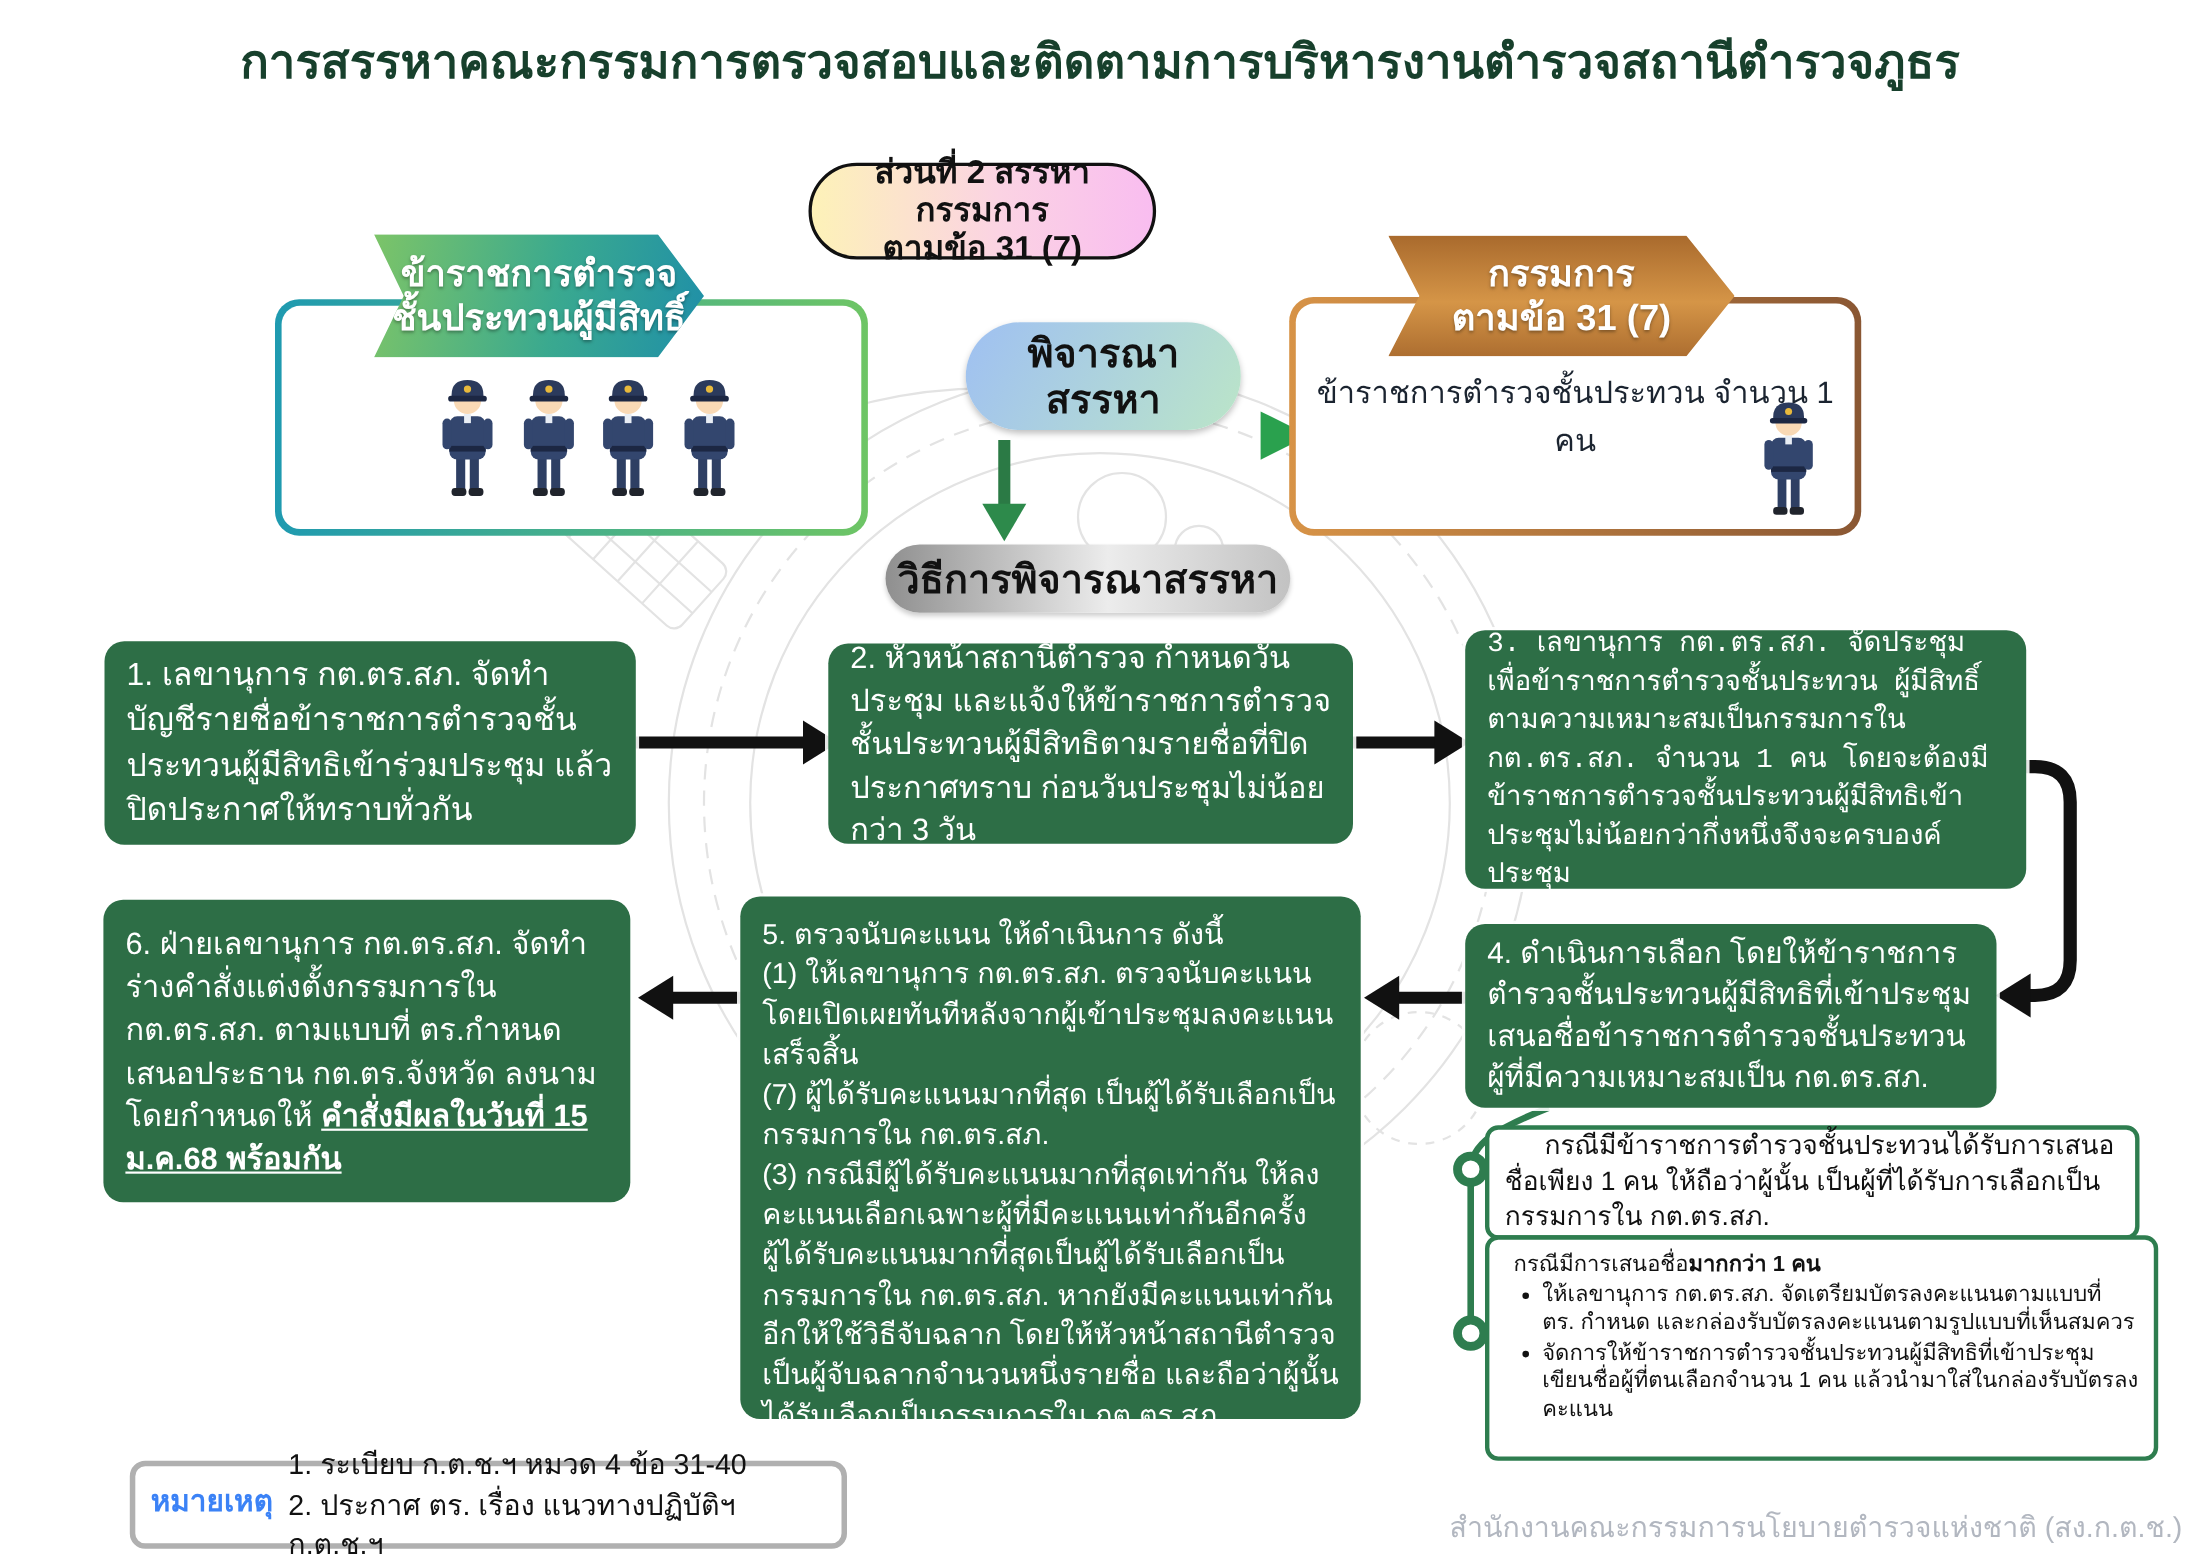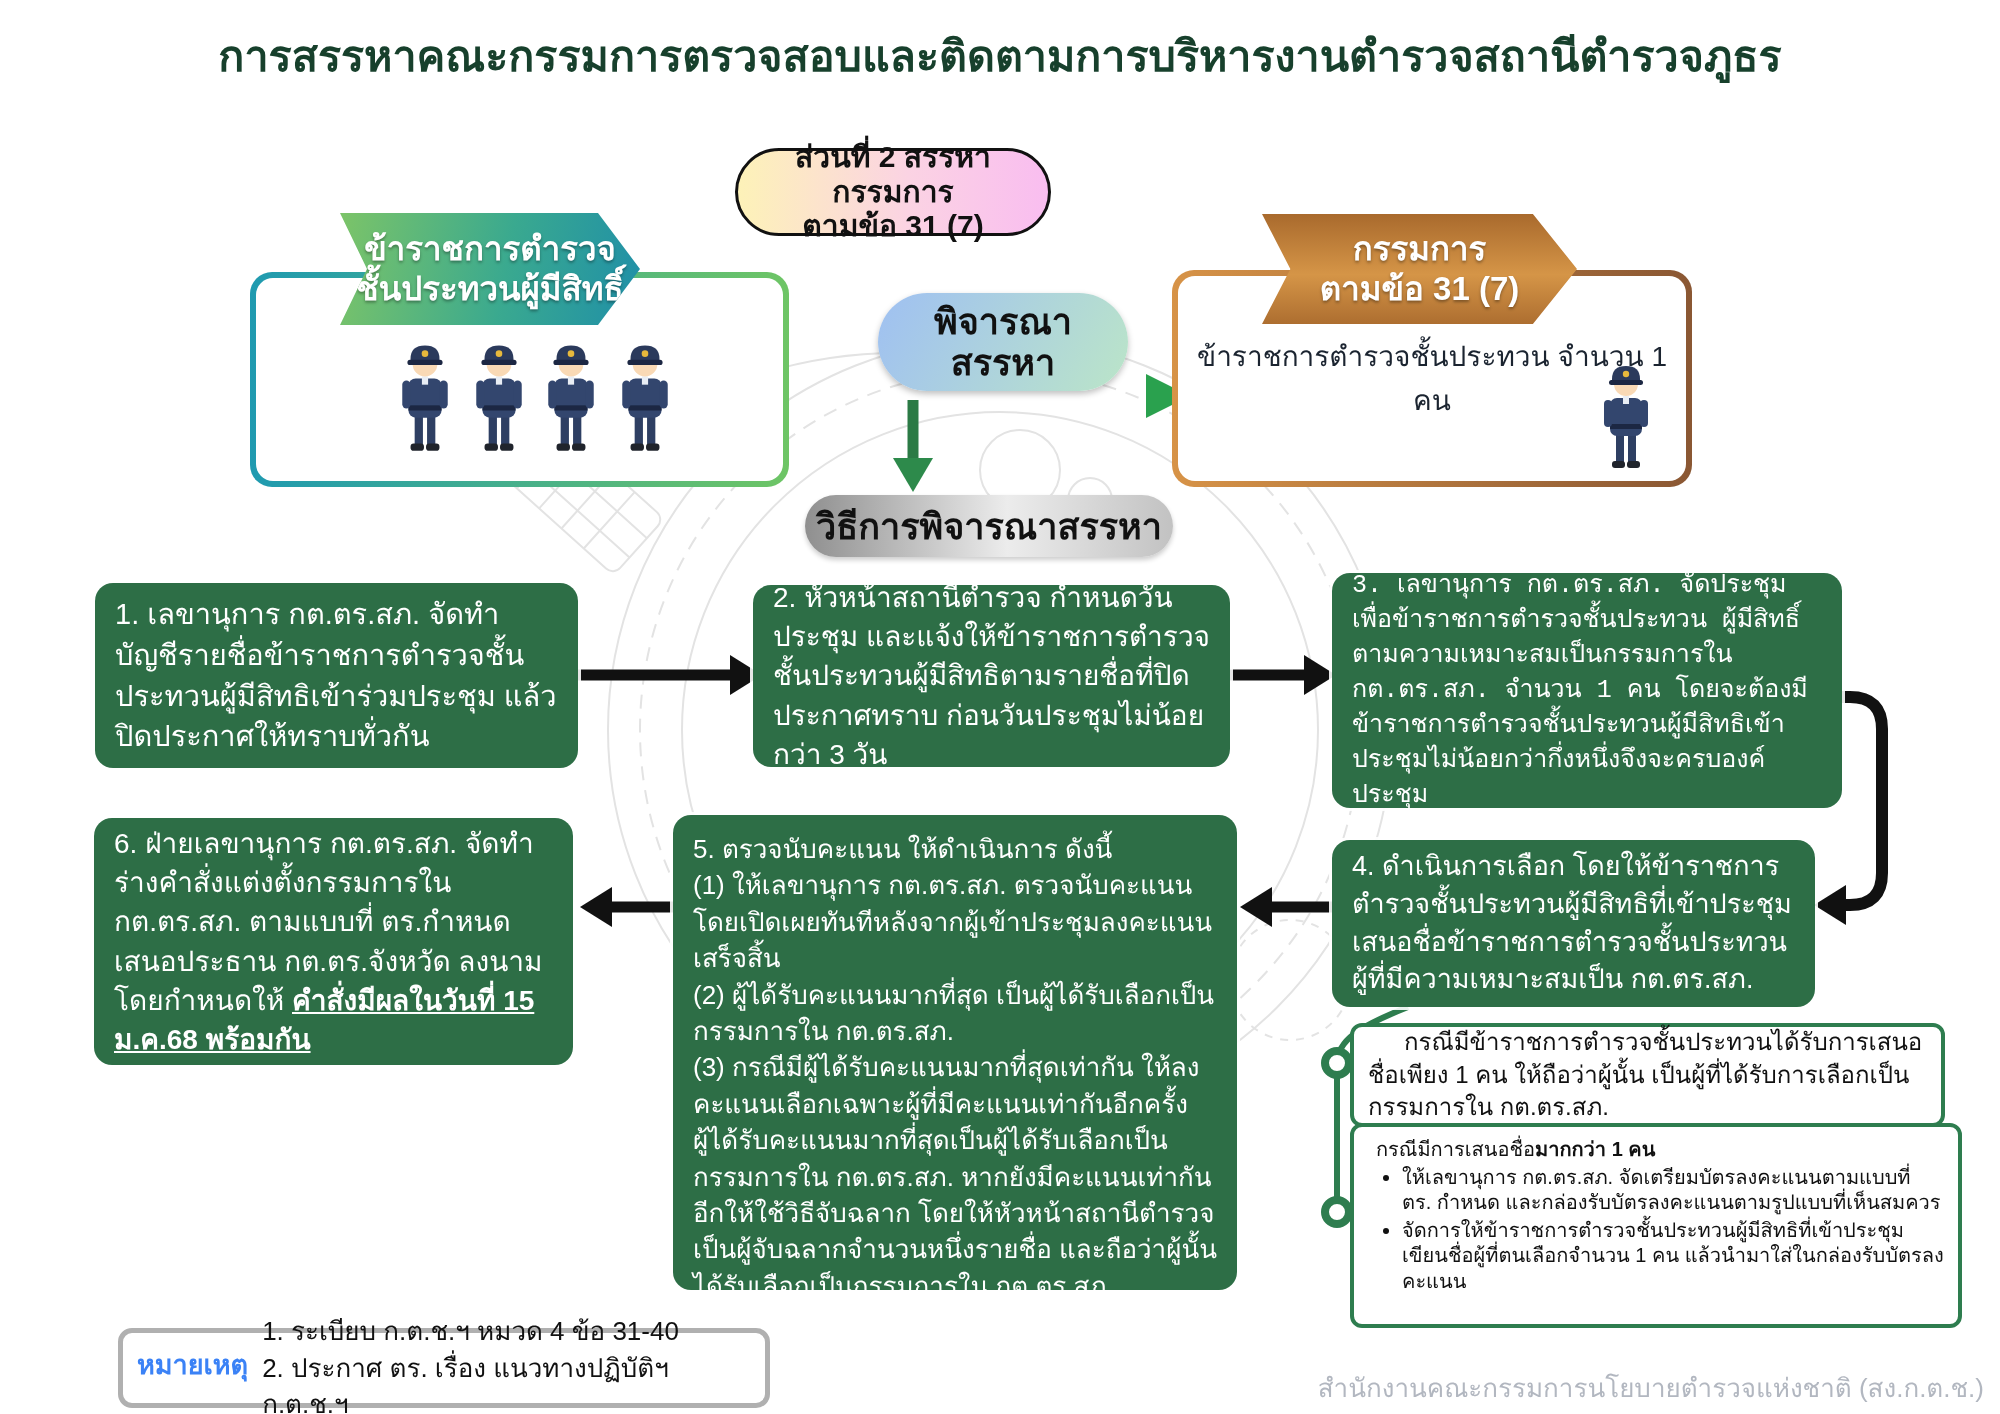--- a/index.html
+++ b/index.html
@@ -46,7 +46,7 @@
   .step3{top:573px;left:1332px;width:510px;height:235px;font-size:25px;display:flex;align-items:center;font-family:Liberation Mono, monospace;}
   .step4{top:840px;left:1332px;width:483px;height:167px;font-size:27px;display:flex;align-items:center;}
   .step5{top:815px;left:673px;width:564px;height:475px;font-size:26px;line-height:1.4;}
-  .step6{top:818px;left:94px;width:479px;height:247px;font-size:28px;display:flex;flex-direction:column;justify-content:center;}
+  .step6{top:818px;left:94px;width:479px;height:275px;font-size:28px;display:flex;flex-direction:column;justify-content:center;}
   .step6 .hl{font-weight:800;text-decoration:underline;}
   
   .side-box{background:#fff;border:4px solid #2e7d4f;border-radius:12px;z-index:2;box-sizing:border-box;

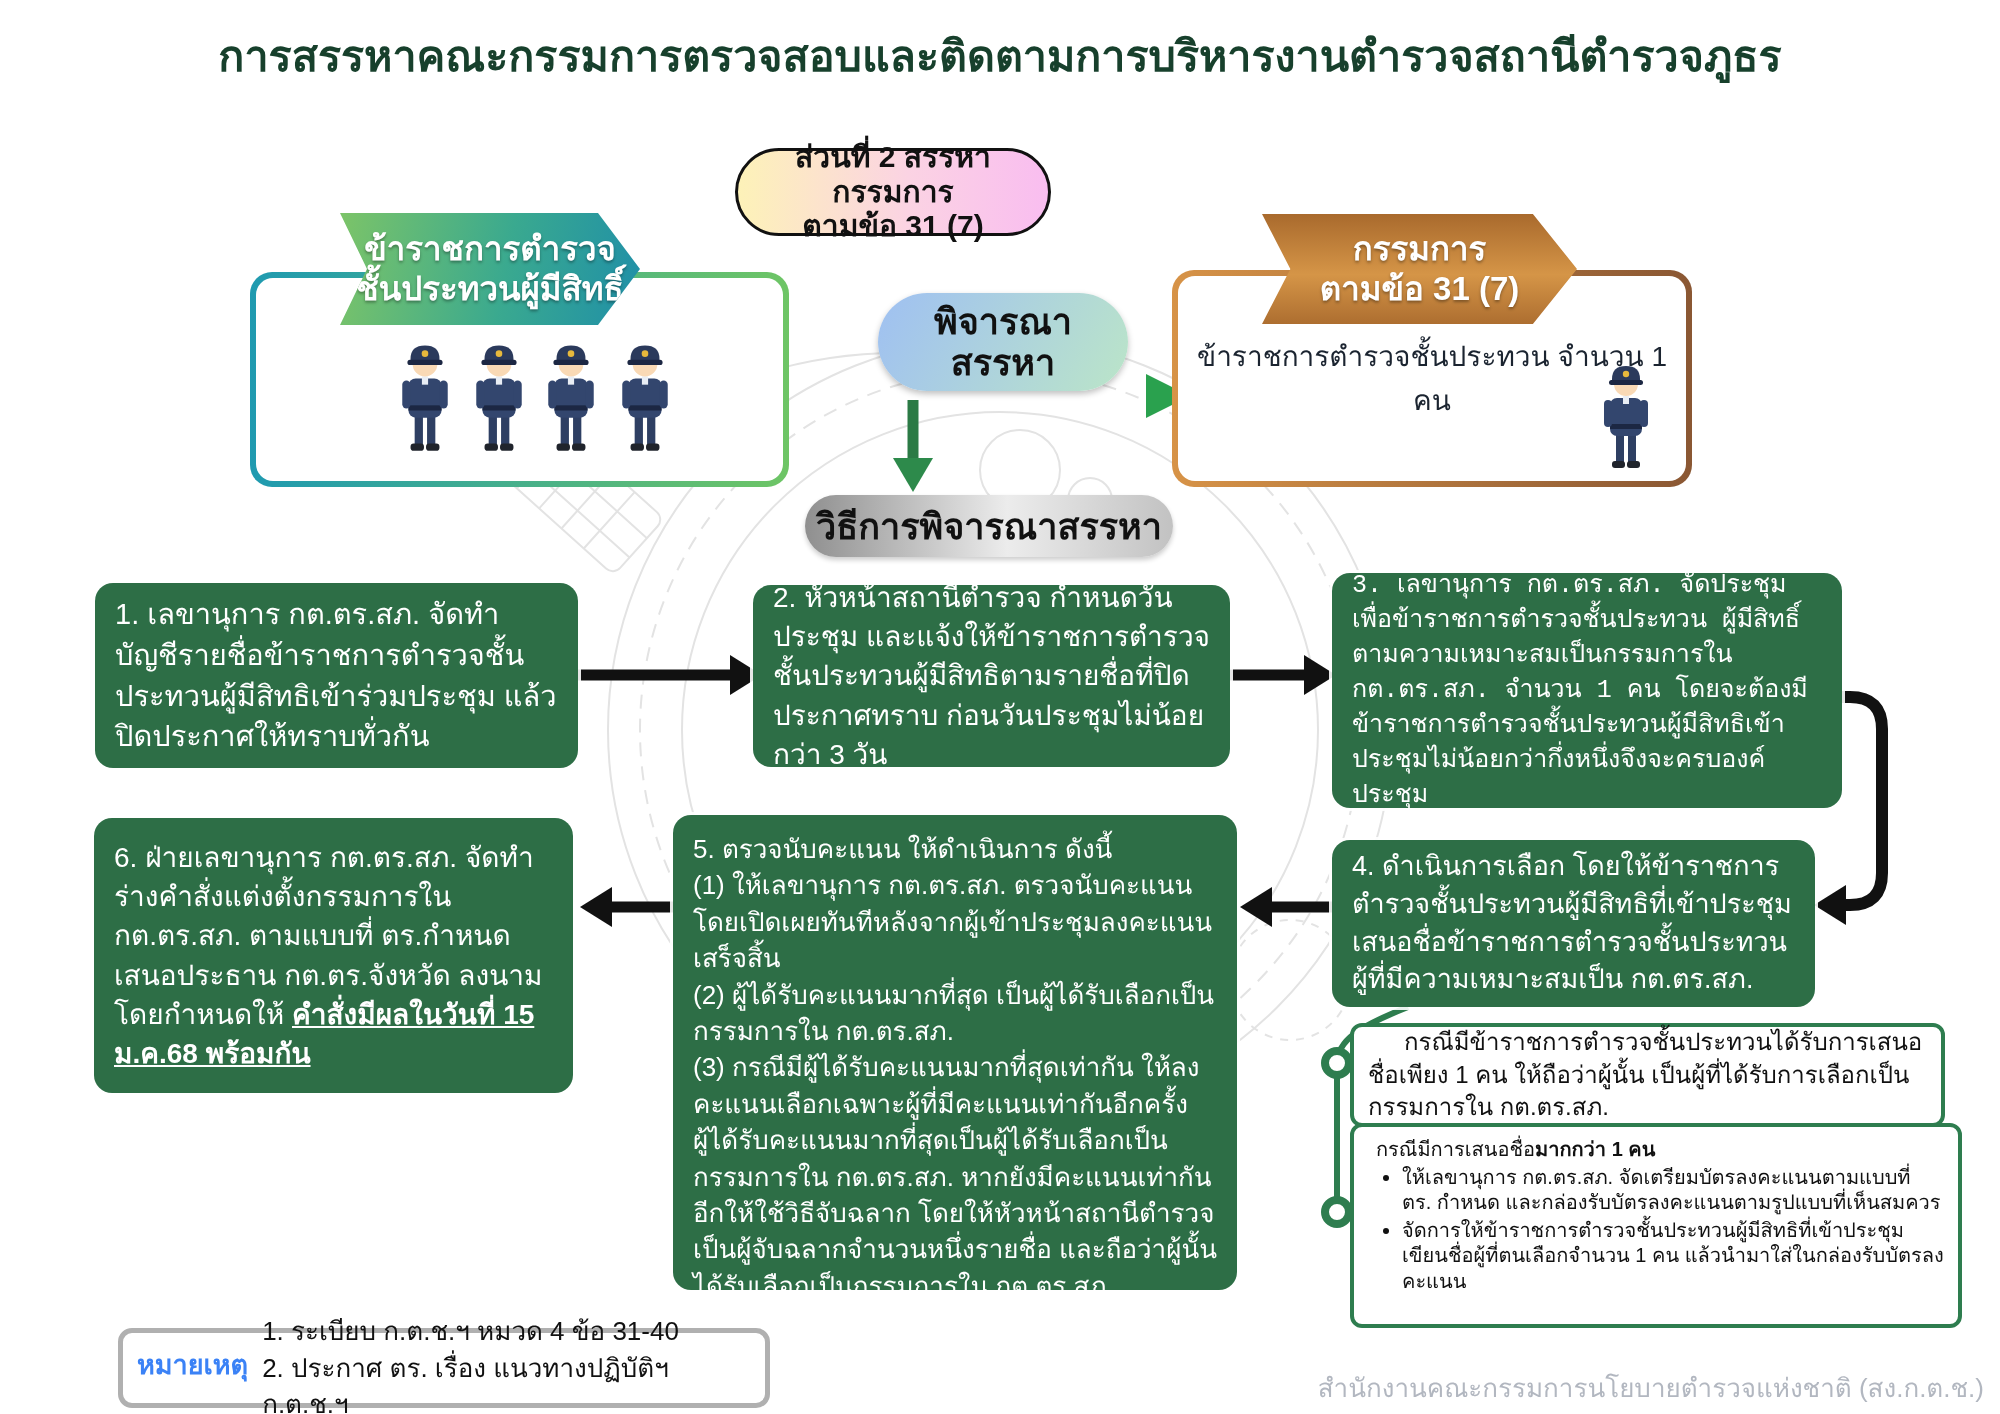--- a/index.html
+++ b/index.html
@@ -208,7 +208,7 @@
   <div class="abs step step5">
     <div>5. ตรวจนับคะแนน ให้ดำเนินการ ดังนี้</div>
     <div>  (1) ให้เลขานุการ กต.ตร.สภ. ตรวจนับคะแนนโดยเปิดเผยทันทีหลังจากผู้เข้าประชุมลงคะแนนเสร็จสิ้น</div>
-    <div>  (2) ผู้ได้รับคะแนนมากที่สุด เป็นผู้ได้รับเลือกเป็นกรรมการใน กต.ตร.สภ.</div>
+    <div>  (7) ผู้ได้รับคะแนนมากที่สุด เป็นผู้ได้รับเลือกเป็นกรรมการใน กต.ตร.สภ.</div>
     <div>  (3) กรณีมีผู้ได้รับคะแนนมากที่สุดเท่ากัน ให้ลงคะแนนเลือกเฉพาะผู้ที่มีคะแนนเท่ากันอีกครั้ง</div>
     <div>  ผู้ได้รับคะแนนมากที่สุดเป็นผู้ได้รับเลือกเป็นกรรมการใน กต.ตร.สภ. หากยังมีคะแนนเท่ากันอีกให้ใช้วิธีจับฉลาก โดยให้หัวหน้าสถานีตำรวจเป็นผู้จับฉลากจำนวนหนึ่งรายชื่อ และถือว่าผู้นั้นได้รับเลือกเป็นกรรมการใน กต.ตร.สภ.</div>
   </div>

